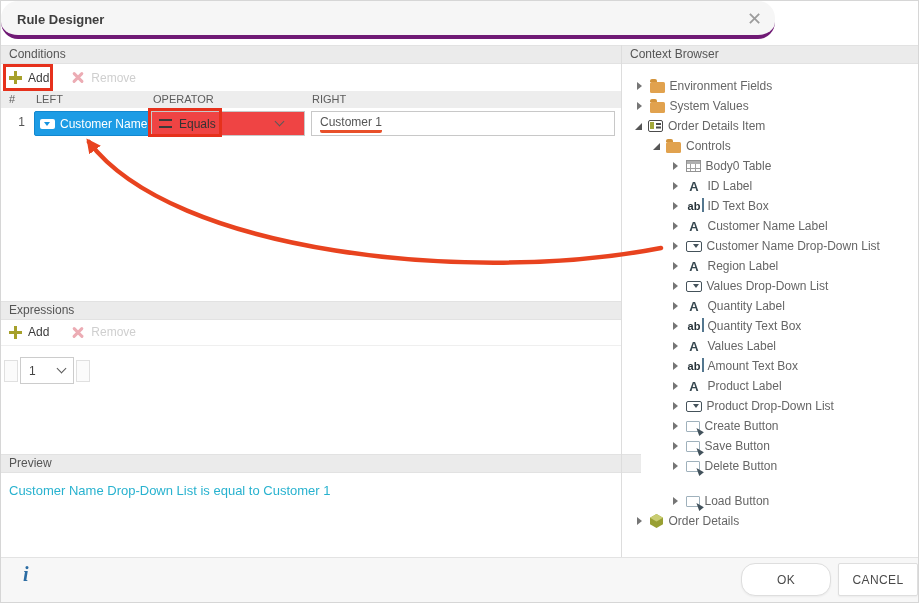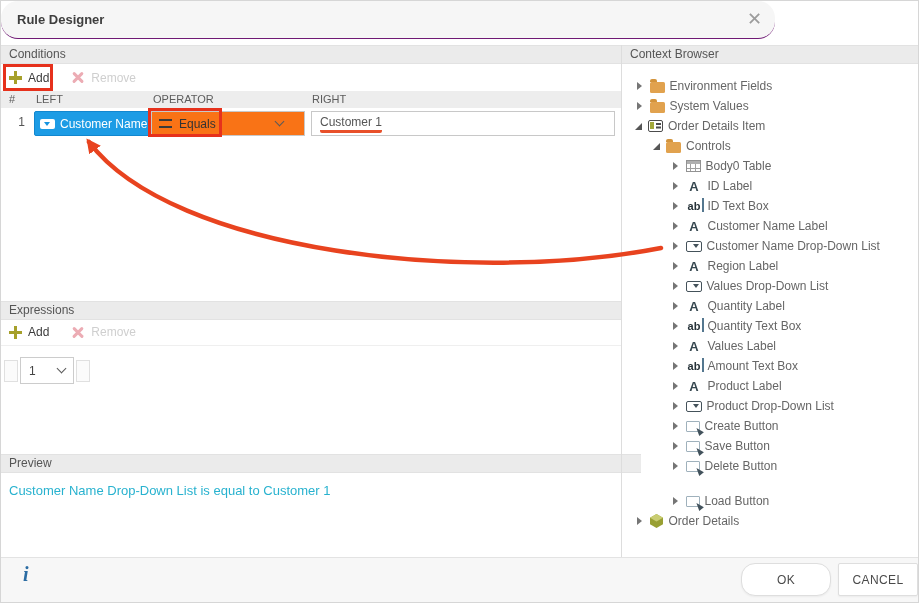--- a/index.html
+++ b/index.html
@@ -14,7 +14,7 @@
   }
   
   .titlebar { position:absolute; left:0; top:0; width:774px; height:38px;
-    background:#f6f6f6; border-bottom:1px solid #701a75;border-radius:17px; }
+    background:#f6f6f6; border-bottom:4px solid #701a75;border-radius:17px; }
   .title { position:absolute; left:16px; top:11px; font-size:13px; font-weight:bold; color:#3e3e3e; }
   .close { position:absolute; right:13px; top:7px; font-size:18px; color:#9c9c9c; cursor:pointer; line-height:22px; }
   

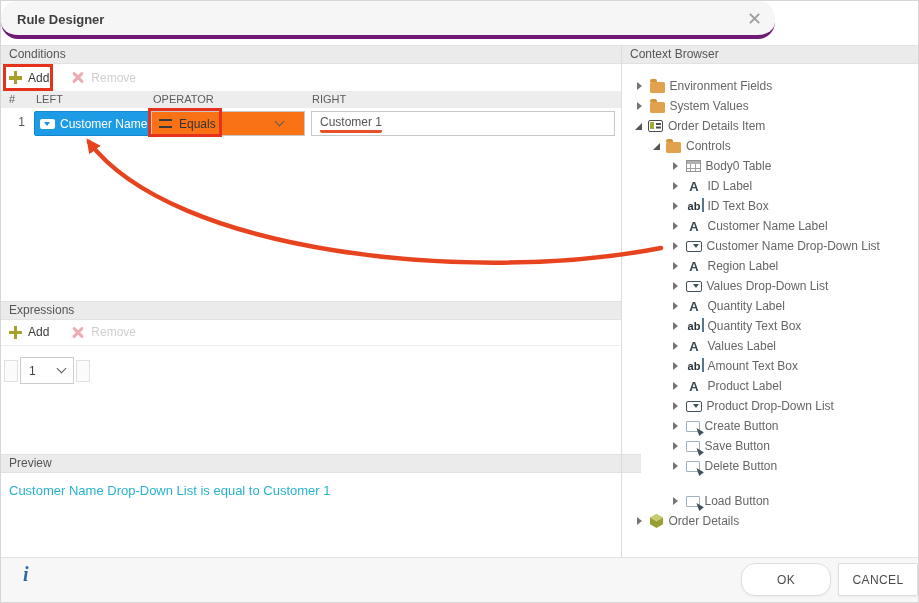--- a/index.html
+++ b/index.html
@@ -54,7 +54,7 @@
   .pill-dd::after { content:""; position:absolute; left:4px; top:3px; width:0; height:0;
     border:3.5px solid transparent; border-top:4.5px solid #1694e0; }
   .op-select { position:absolute; left:150px; top:110px; width:154px; height:25px;
-    background:#f97316; border:1px solid #c8c8c8; display:flex; align-items:center;
+    background:#ef4444; border:1px solid #c8c8c8; display:flex; align-items:center;
     padding:0 21px 0 7px; font-size:12px; color:#333; cursor:pointer; }
   .eq-icon { width:13px; height:9px; border-top:2.6px solid #3a3a3a; border-bottom:2.6px solid #3a3a3a; flex:none; }
   .op-label { margin-left:7px; }

